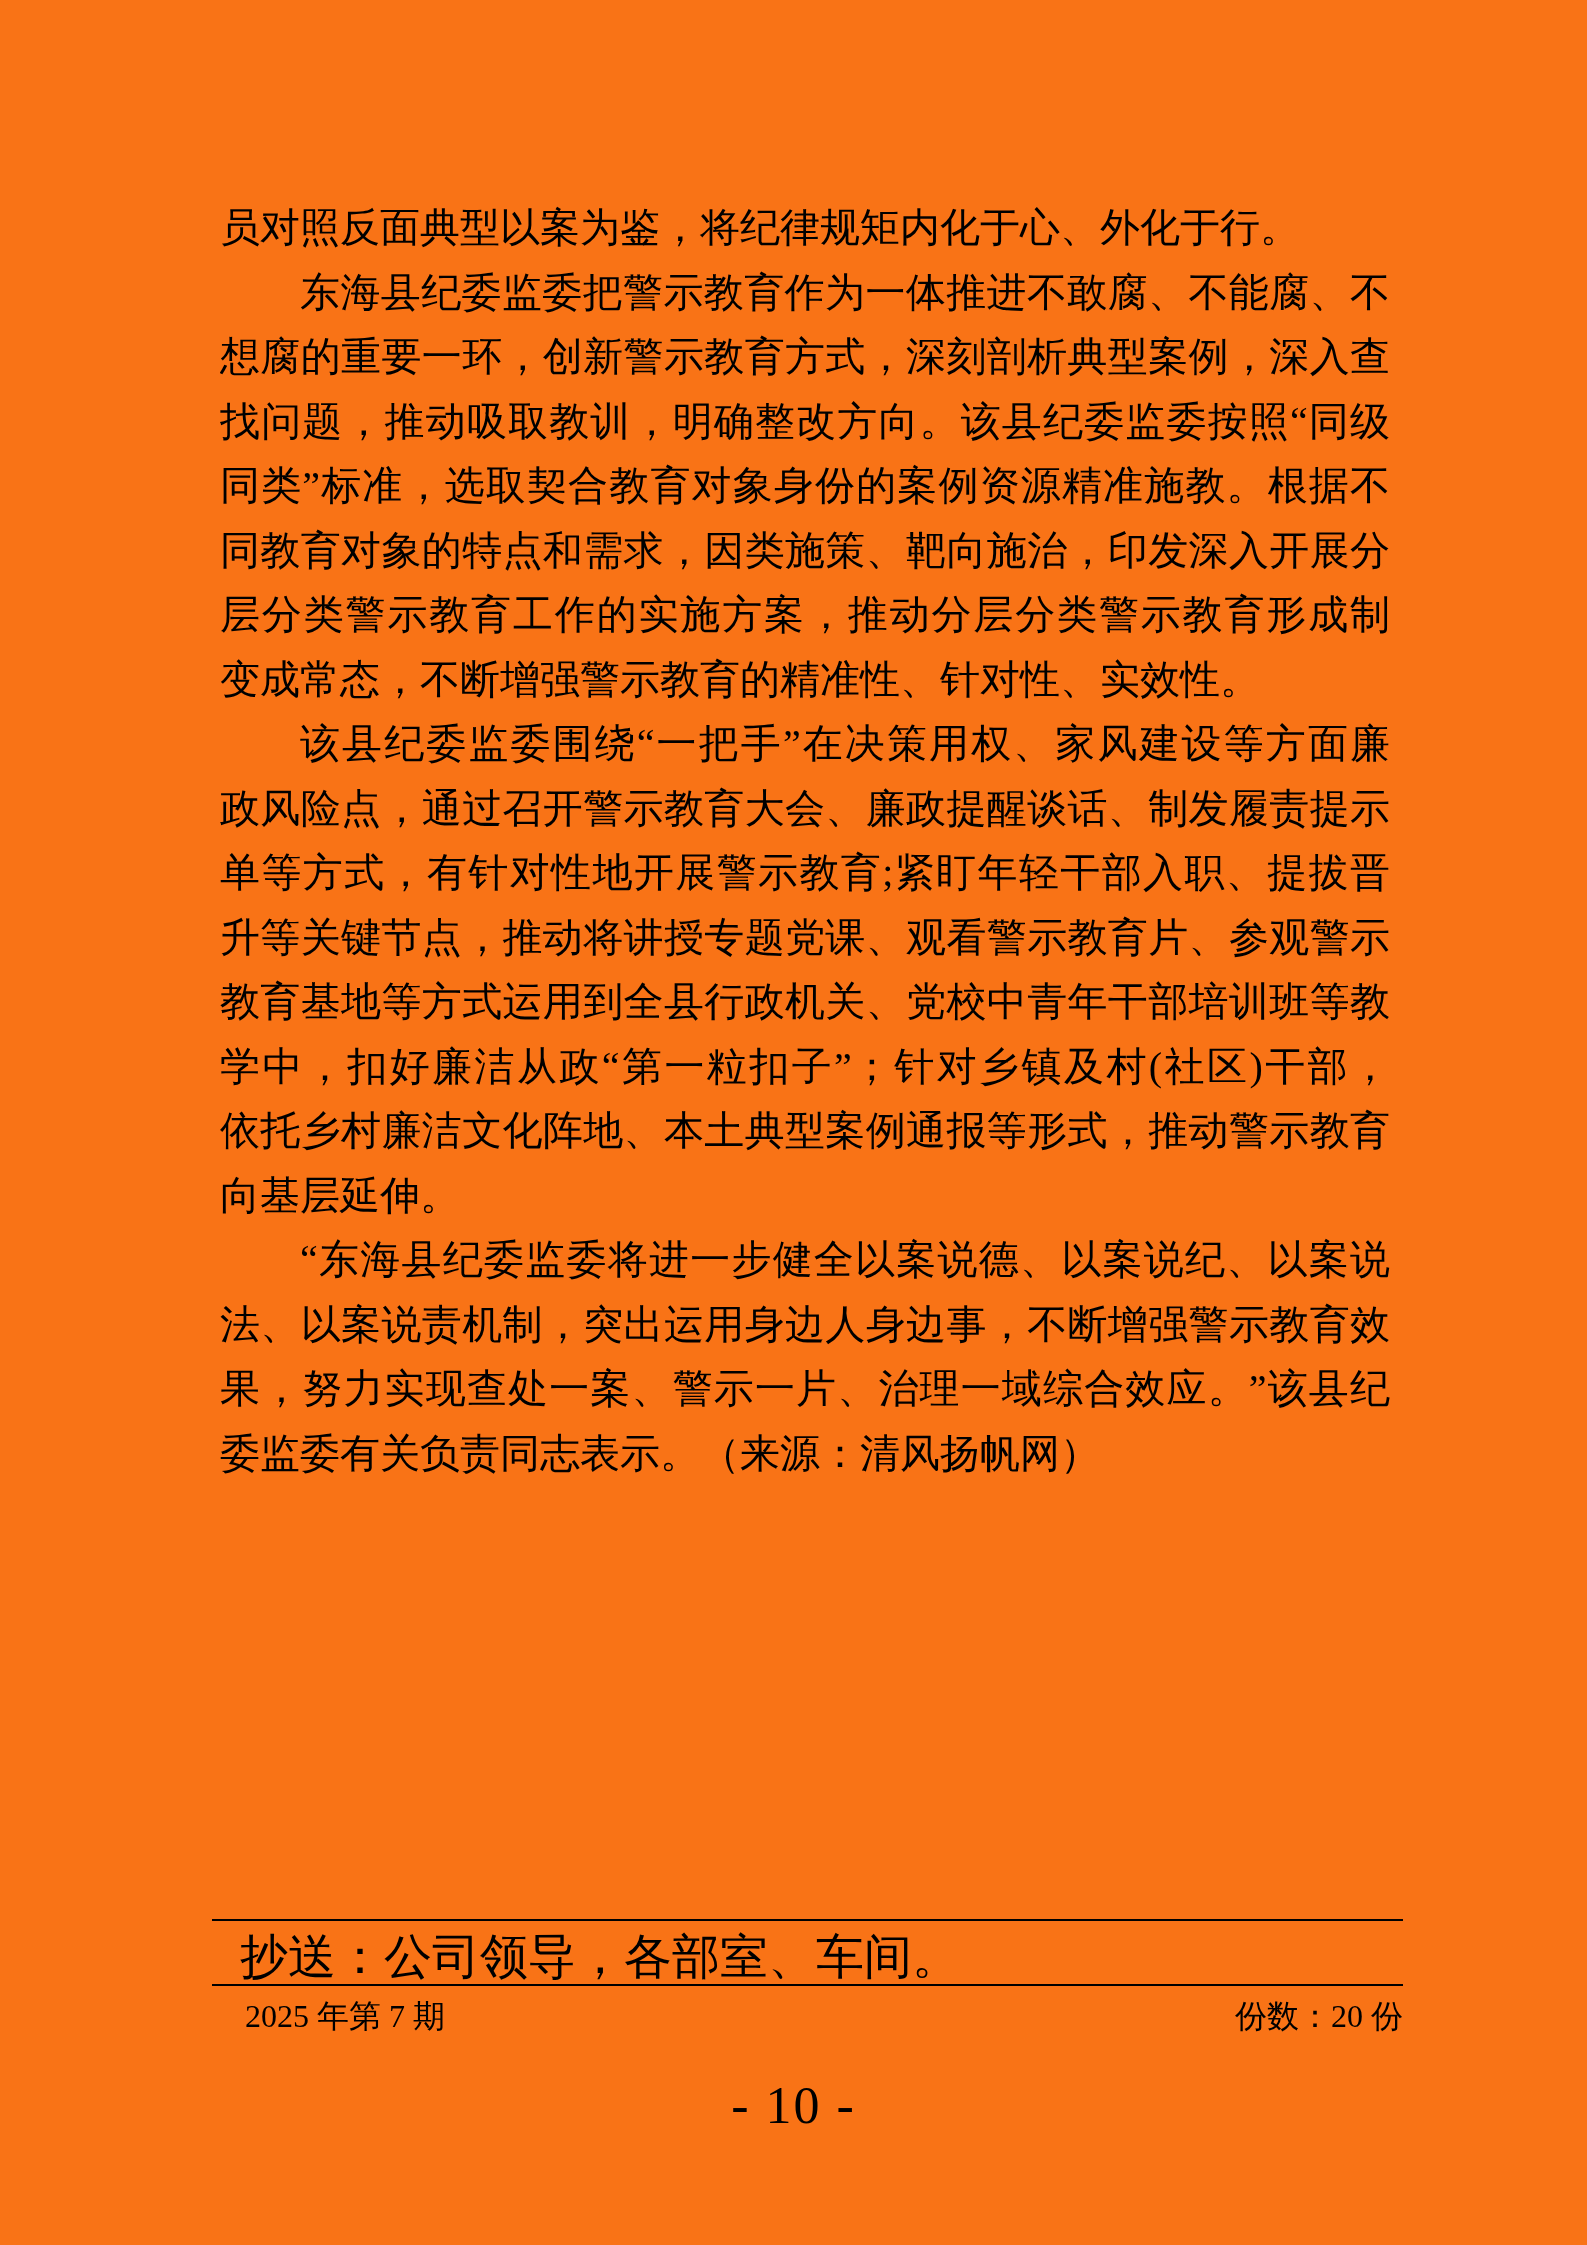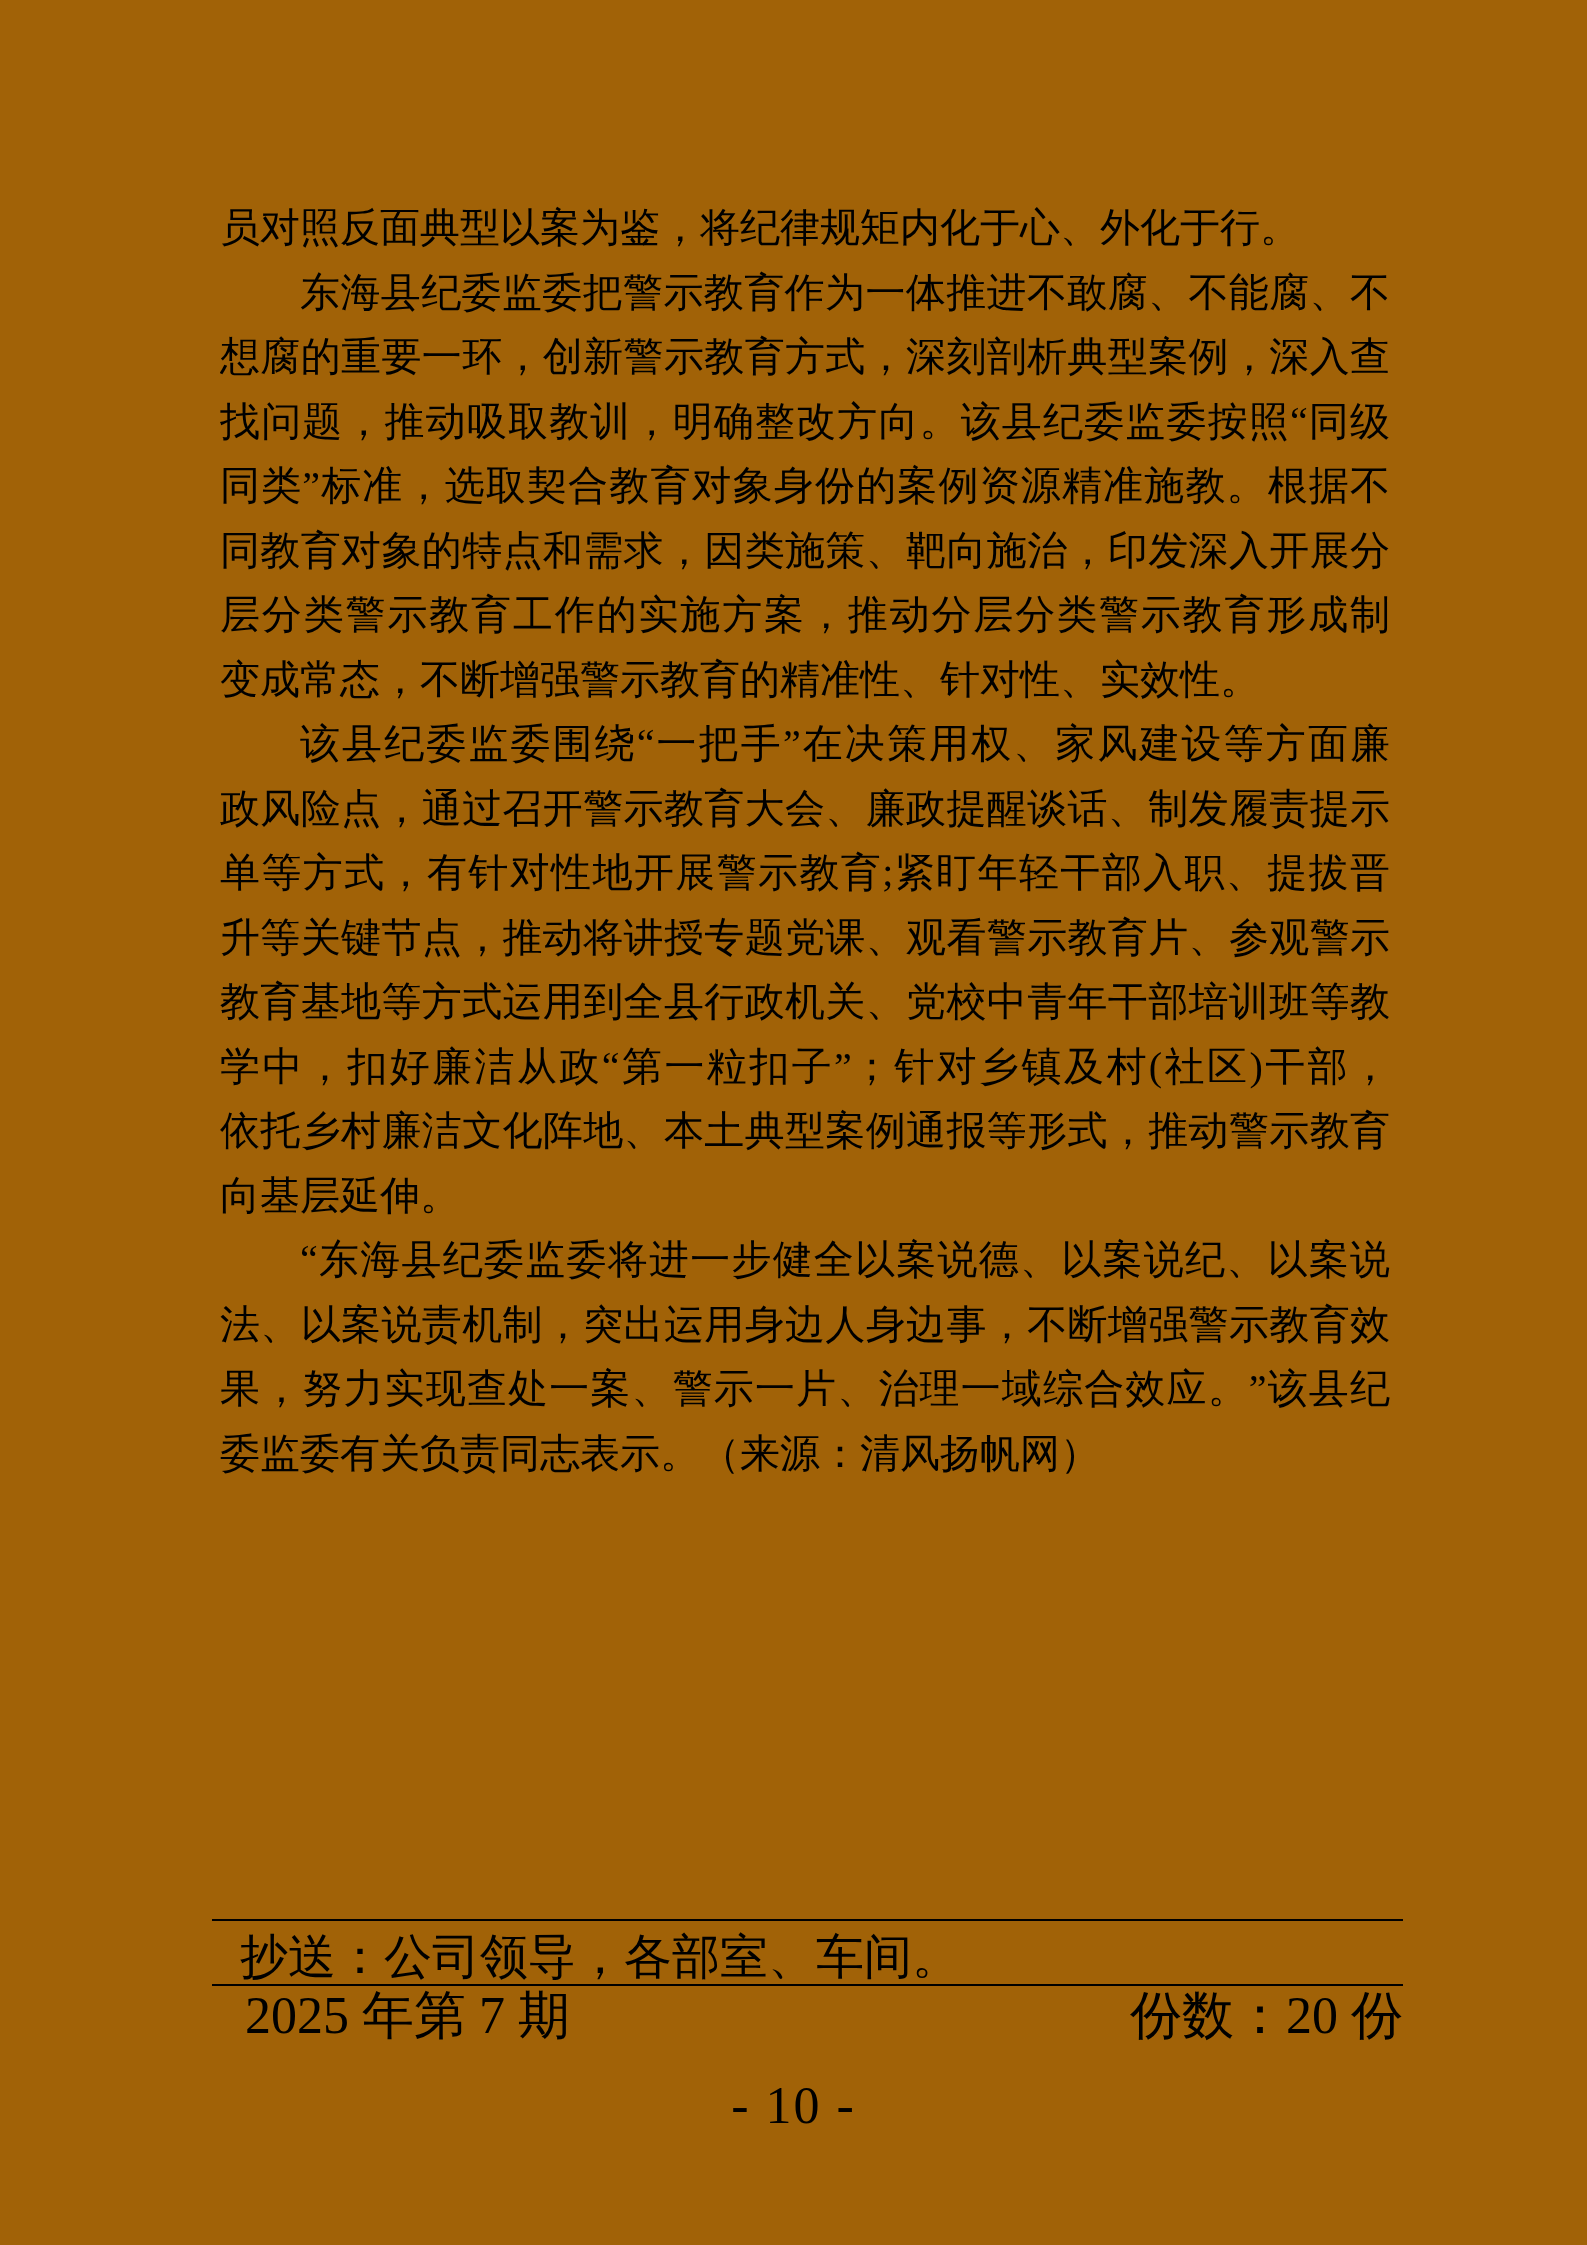--- a/index.html
+++ b/index.html
@@ -11,7 +11,7 @@
     position: relative;
     width: 1587px;
     height: 2245px;
-    background: #a16207;
+    background: #f97316;
     color: #000000;
     font-family: "Liberation Serif", "DejaVu Serif", serif;
     overflow: hidden;

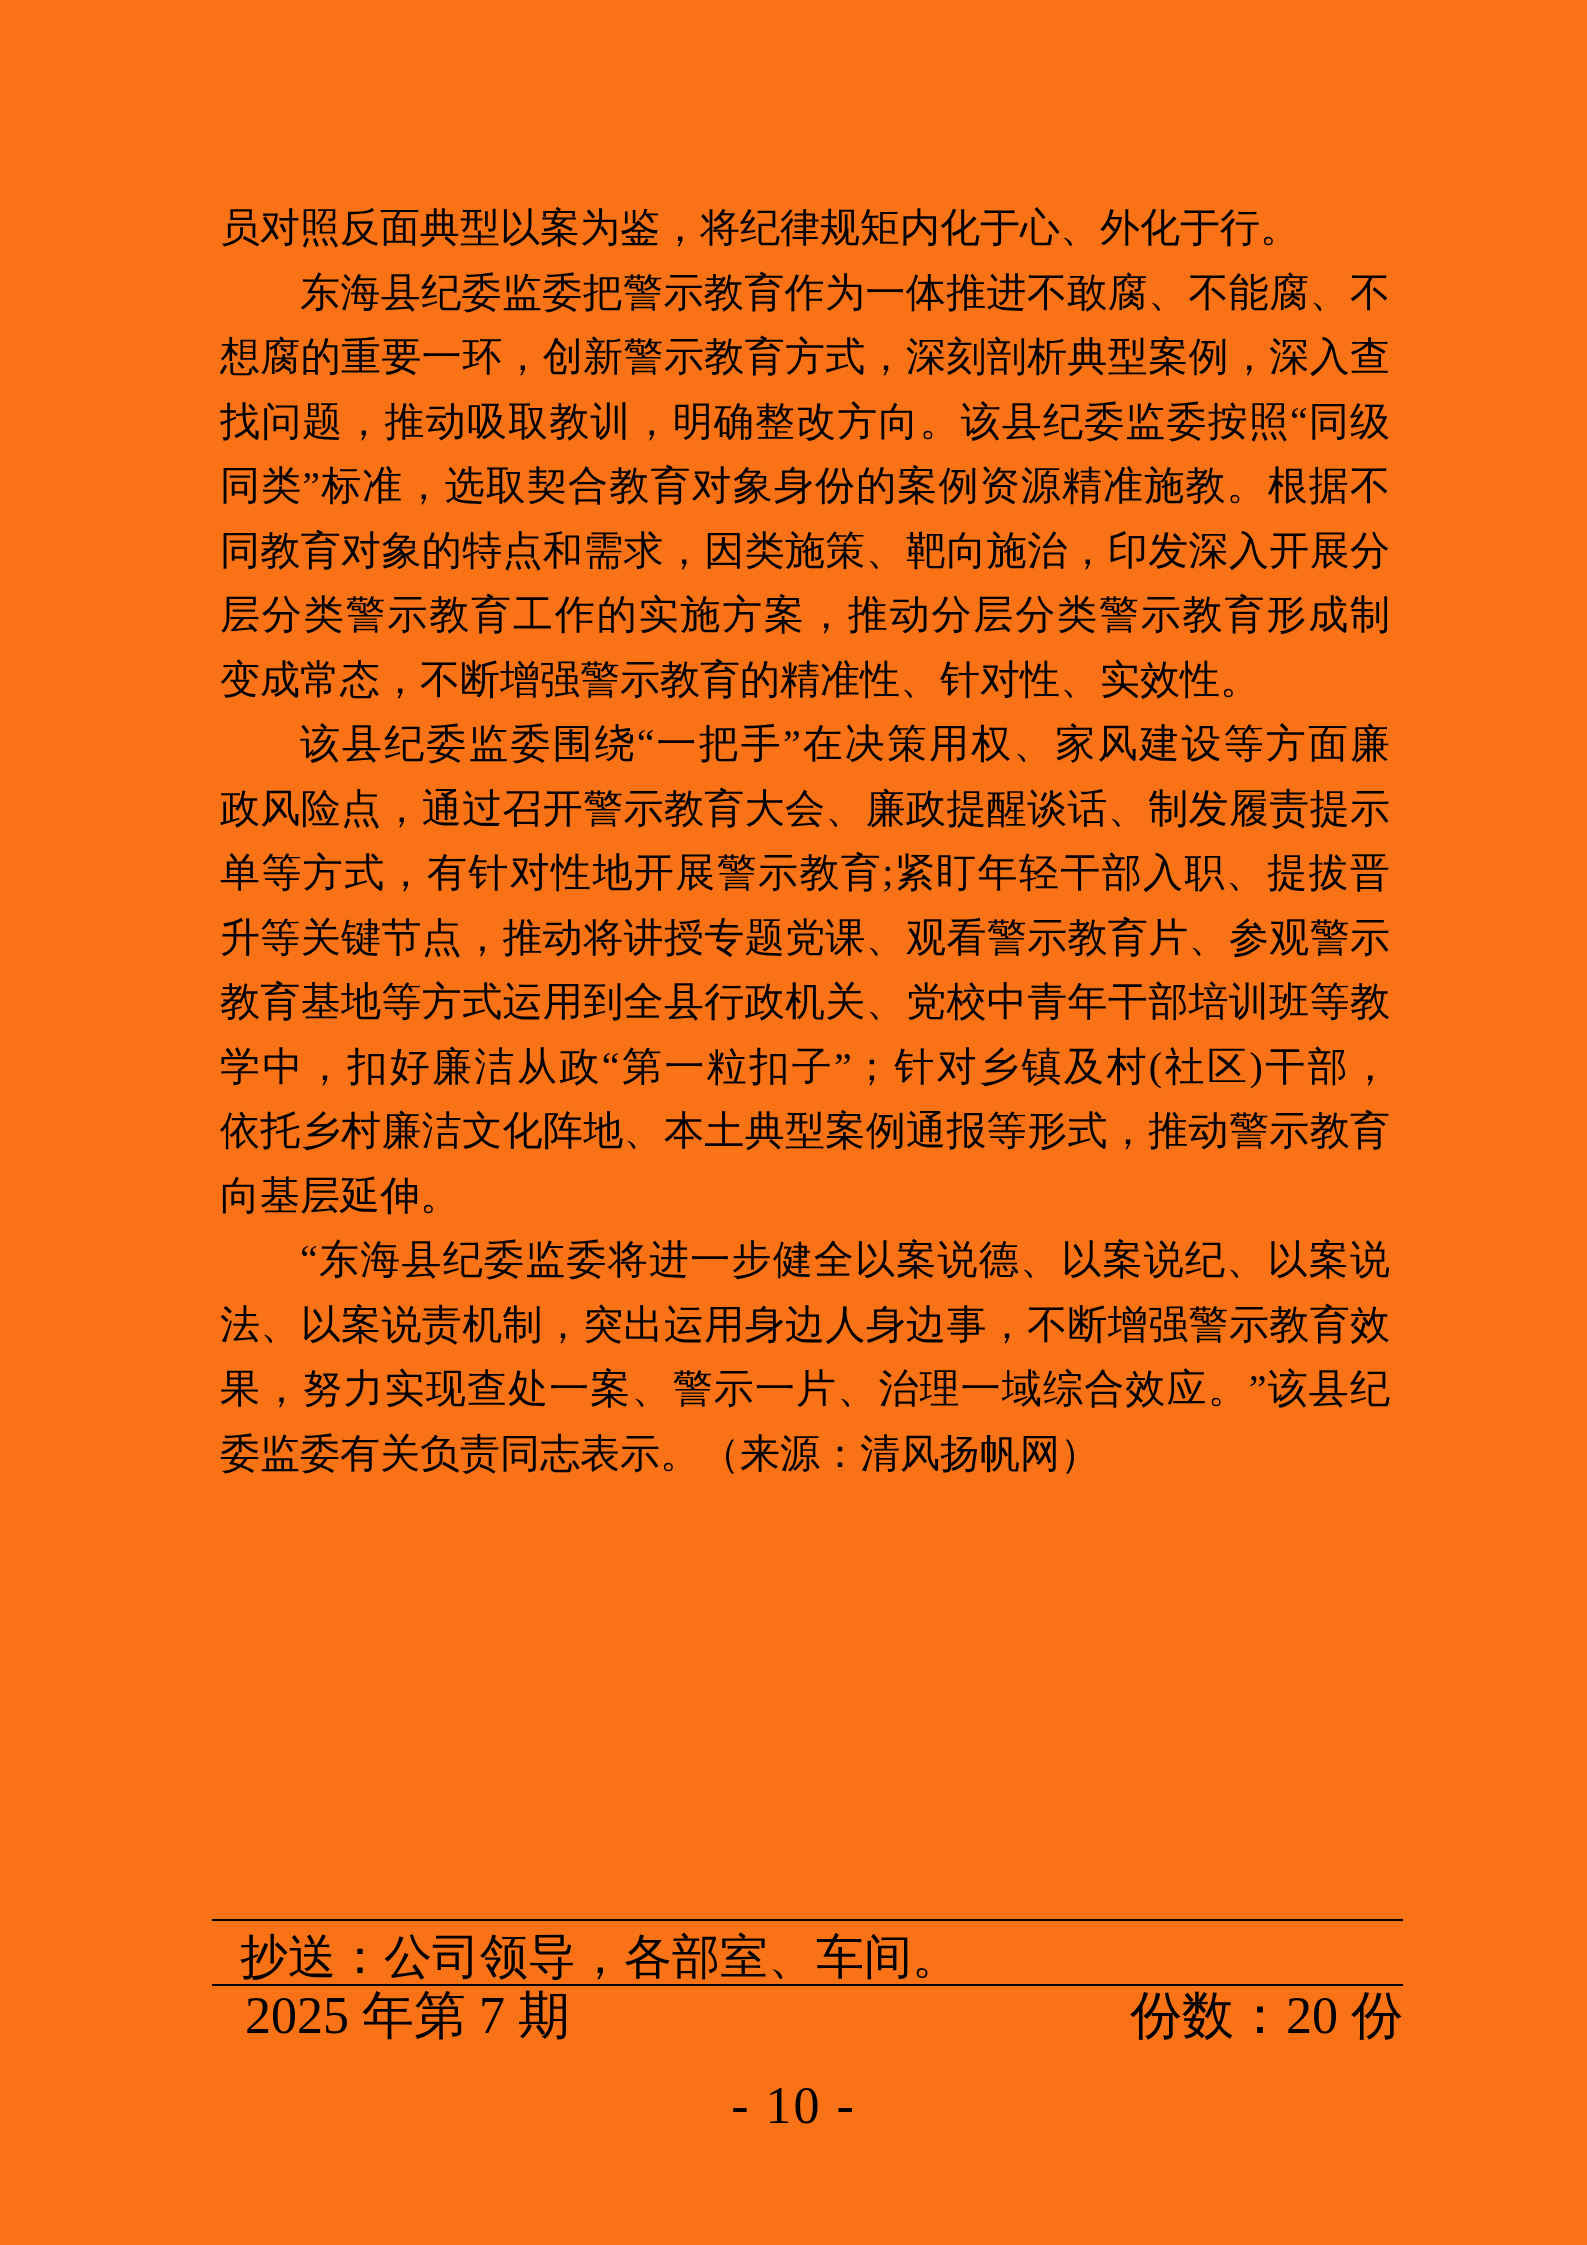--- a/index.html
+++ b/index.html
@@ -64,7 +64,7 @@
     display: flex;
     justify-content: space-between;
     align-items: baseline;
-    font-size: 52px;
+    font-size: 32px;
     line-height: 48px;
   }
   .issue-row span { white-space: nowrap; }

